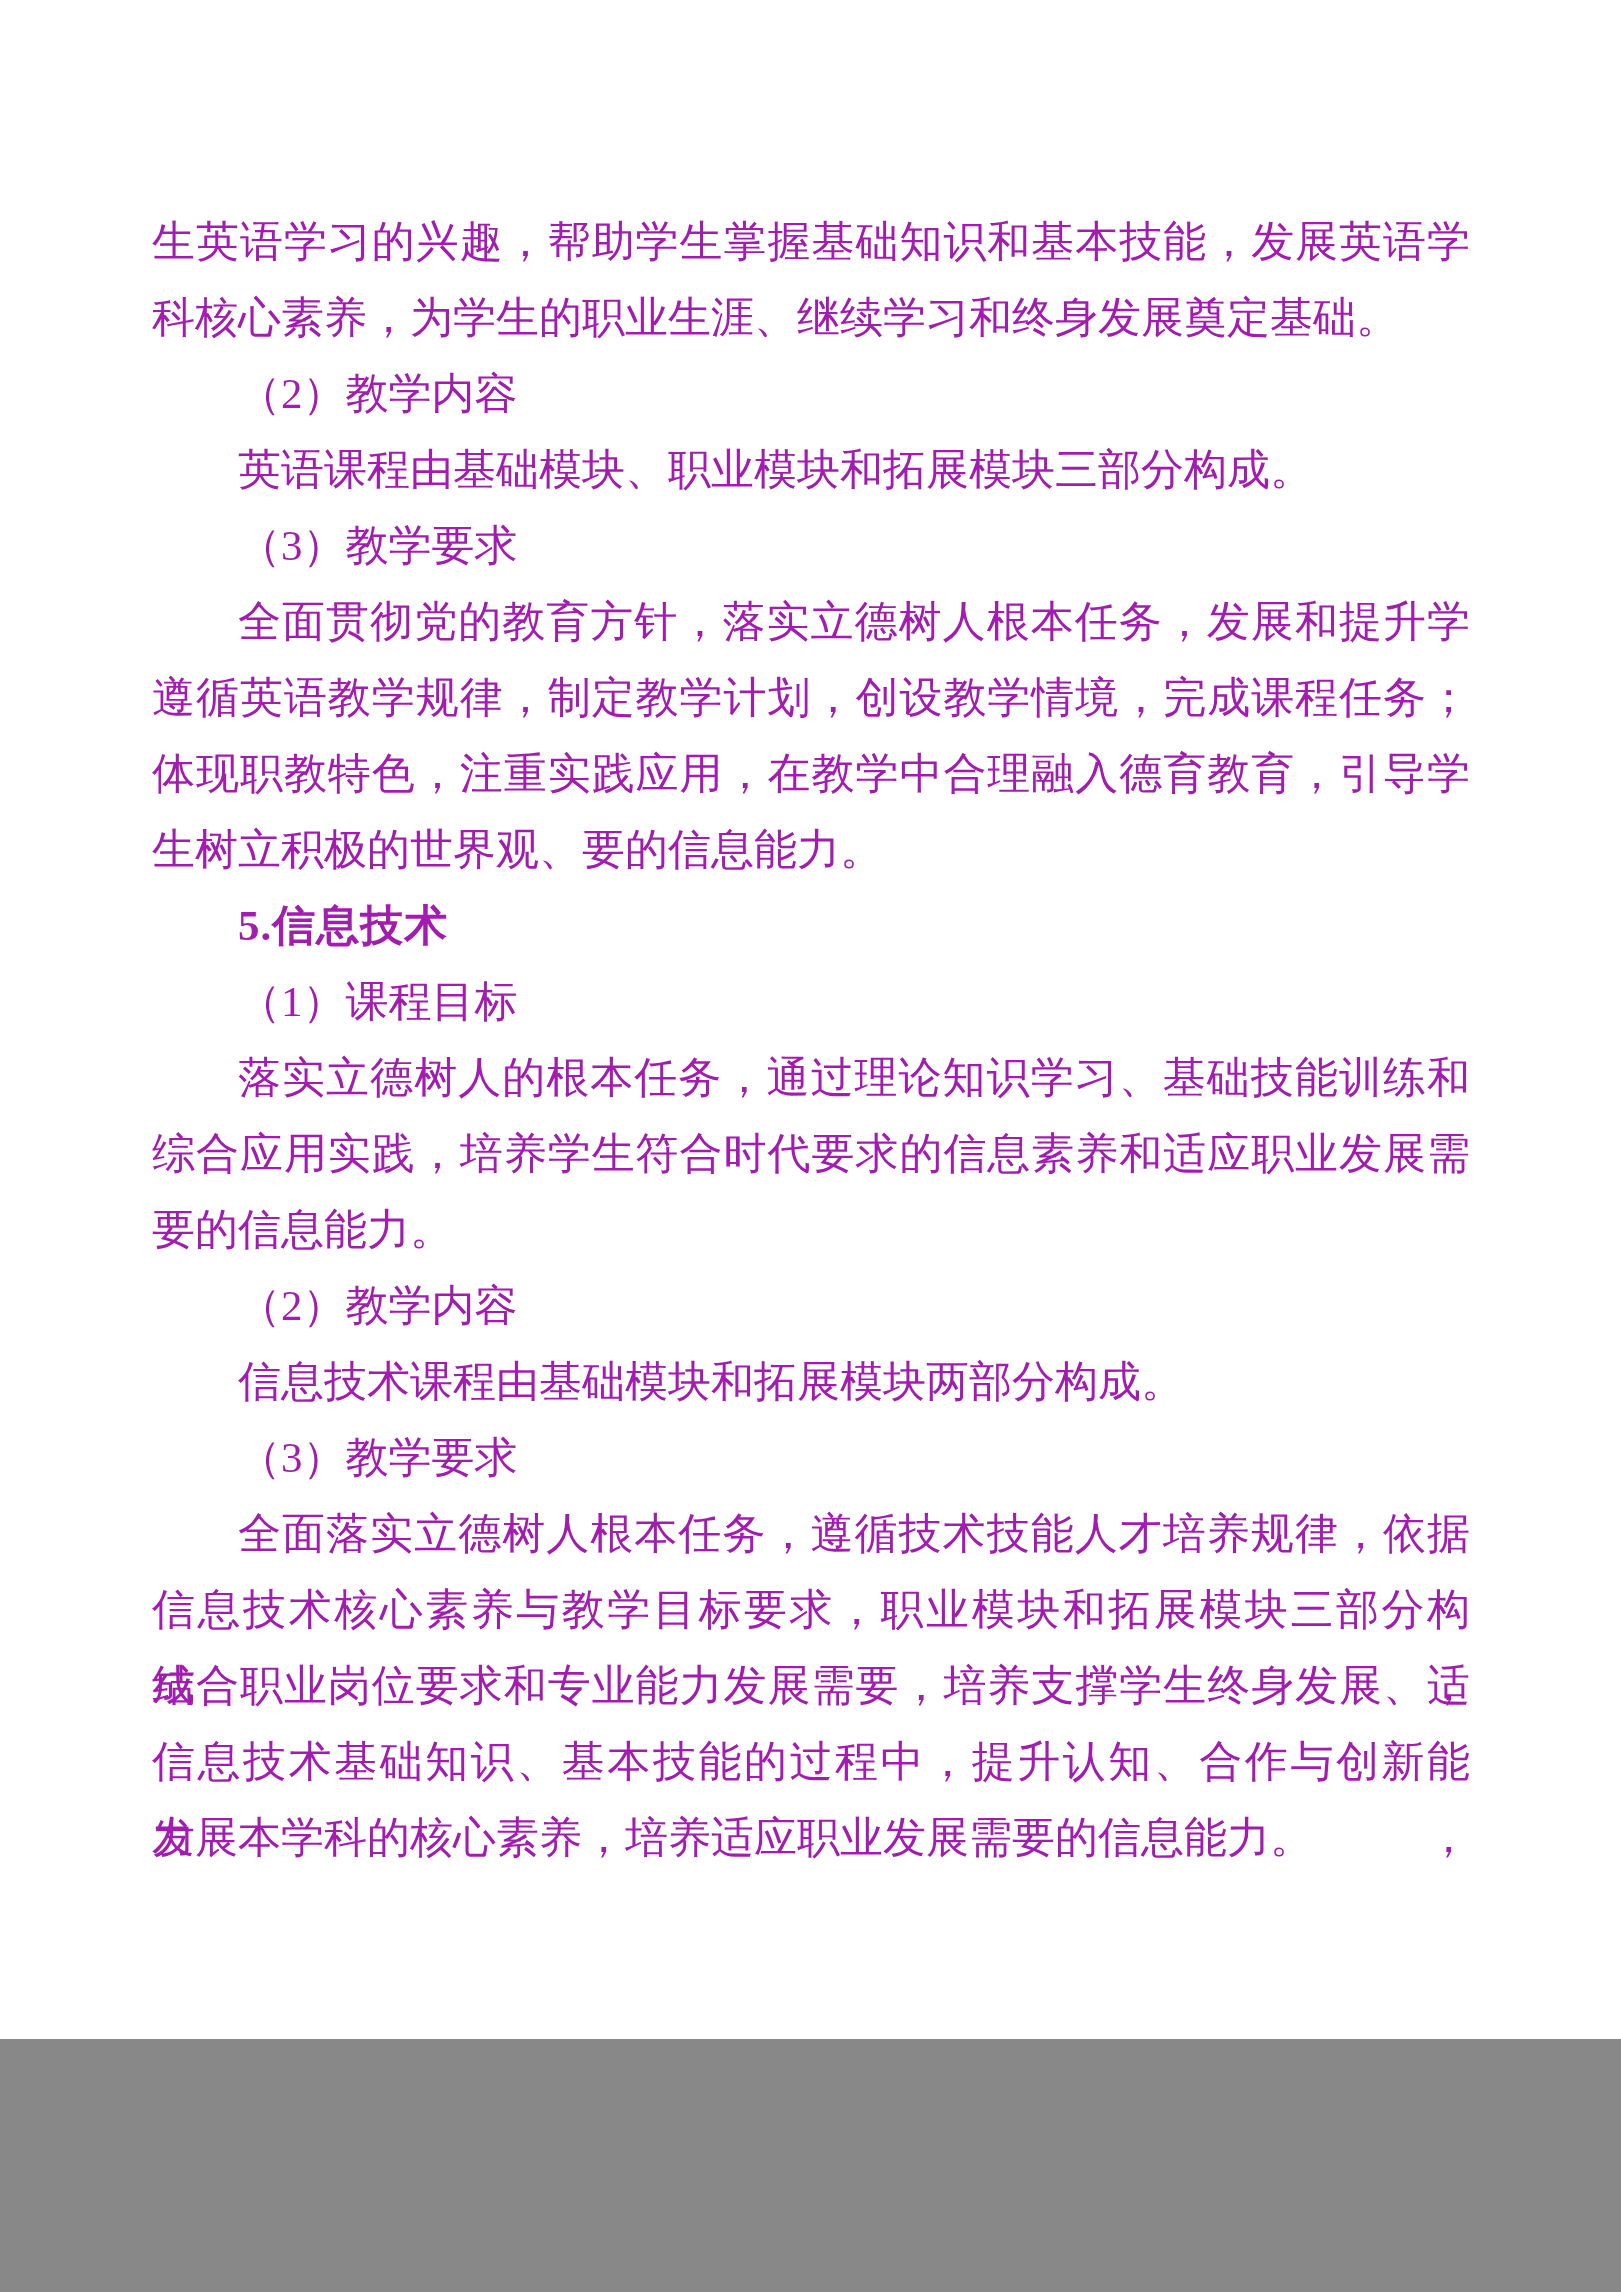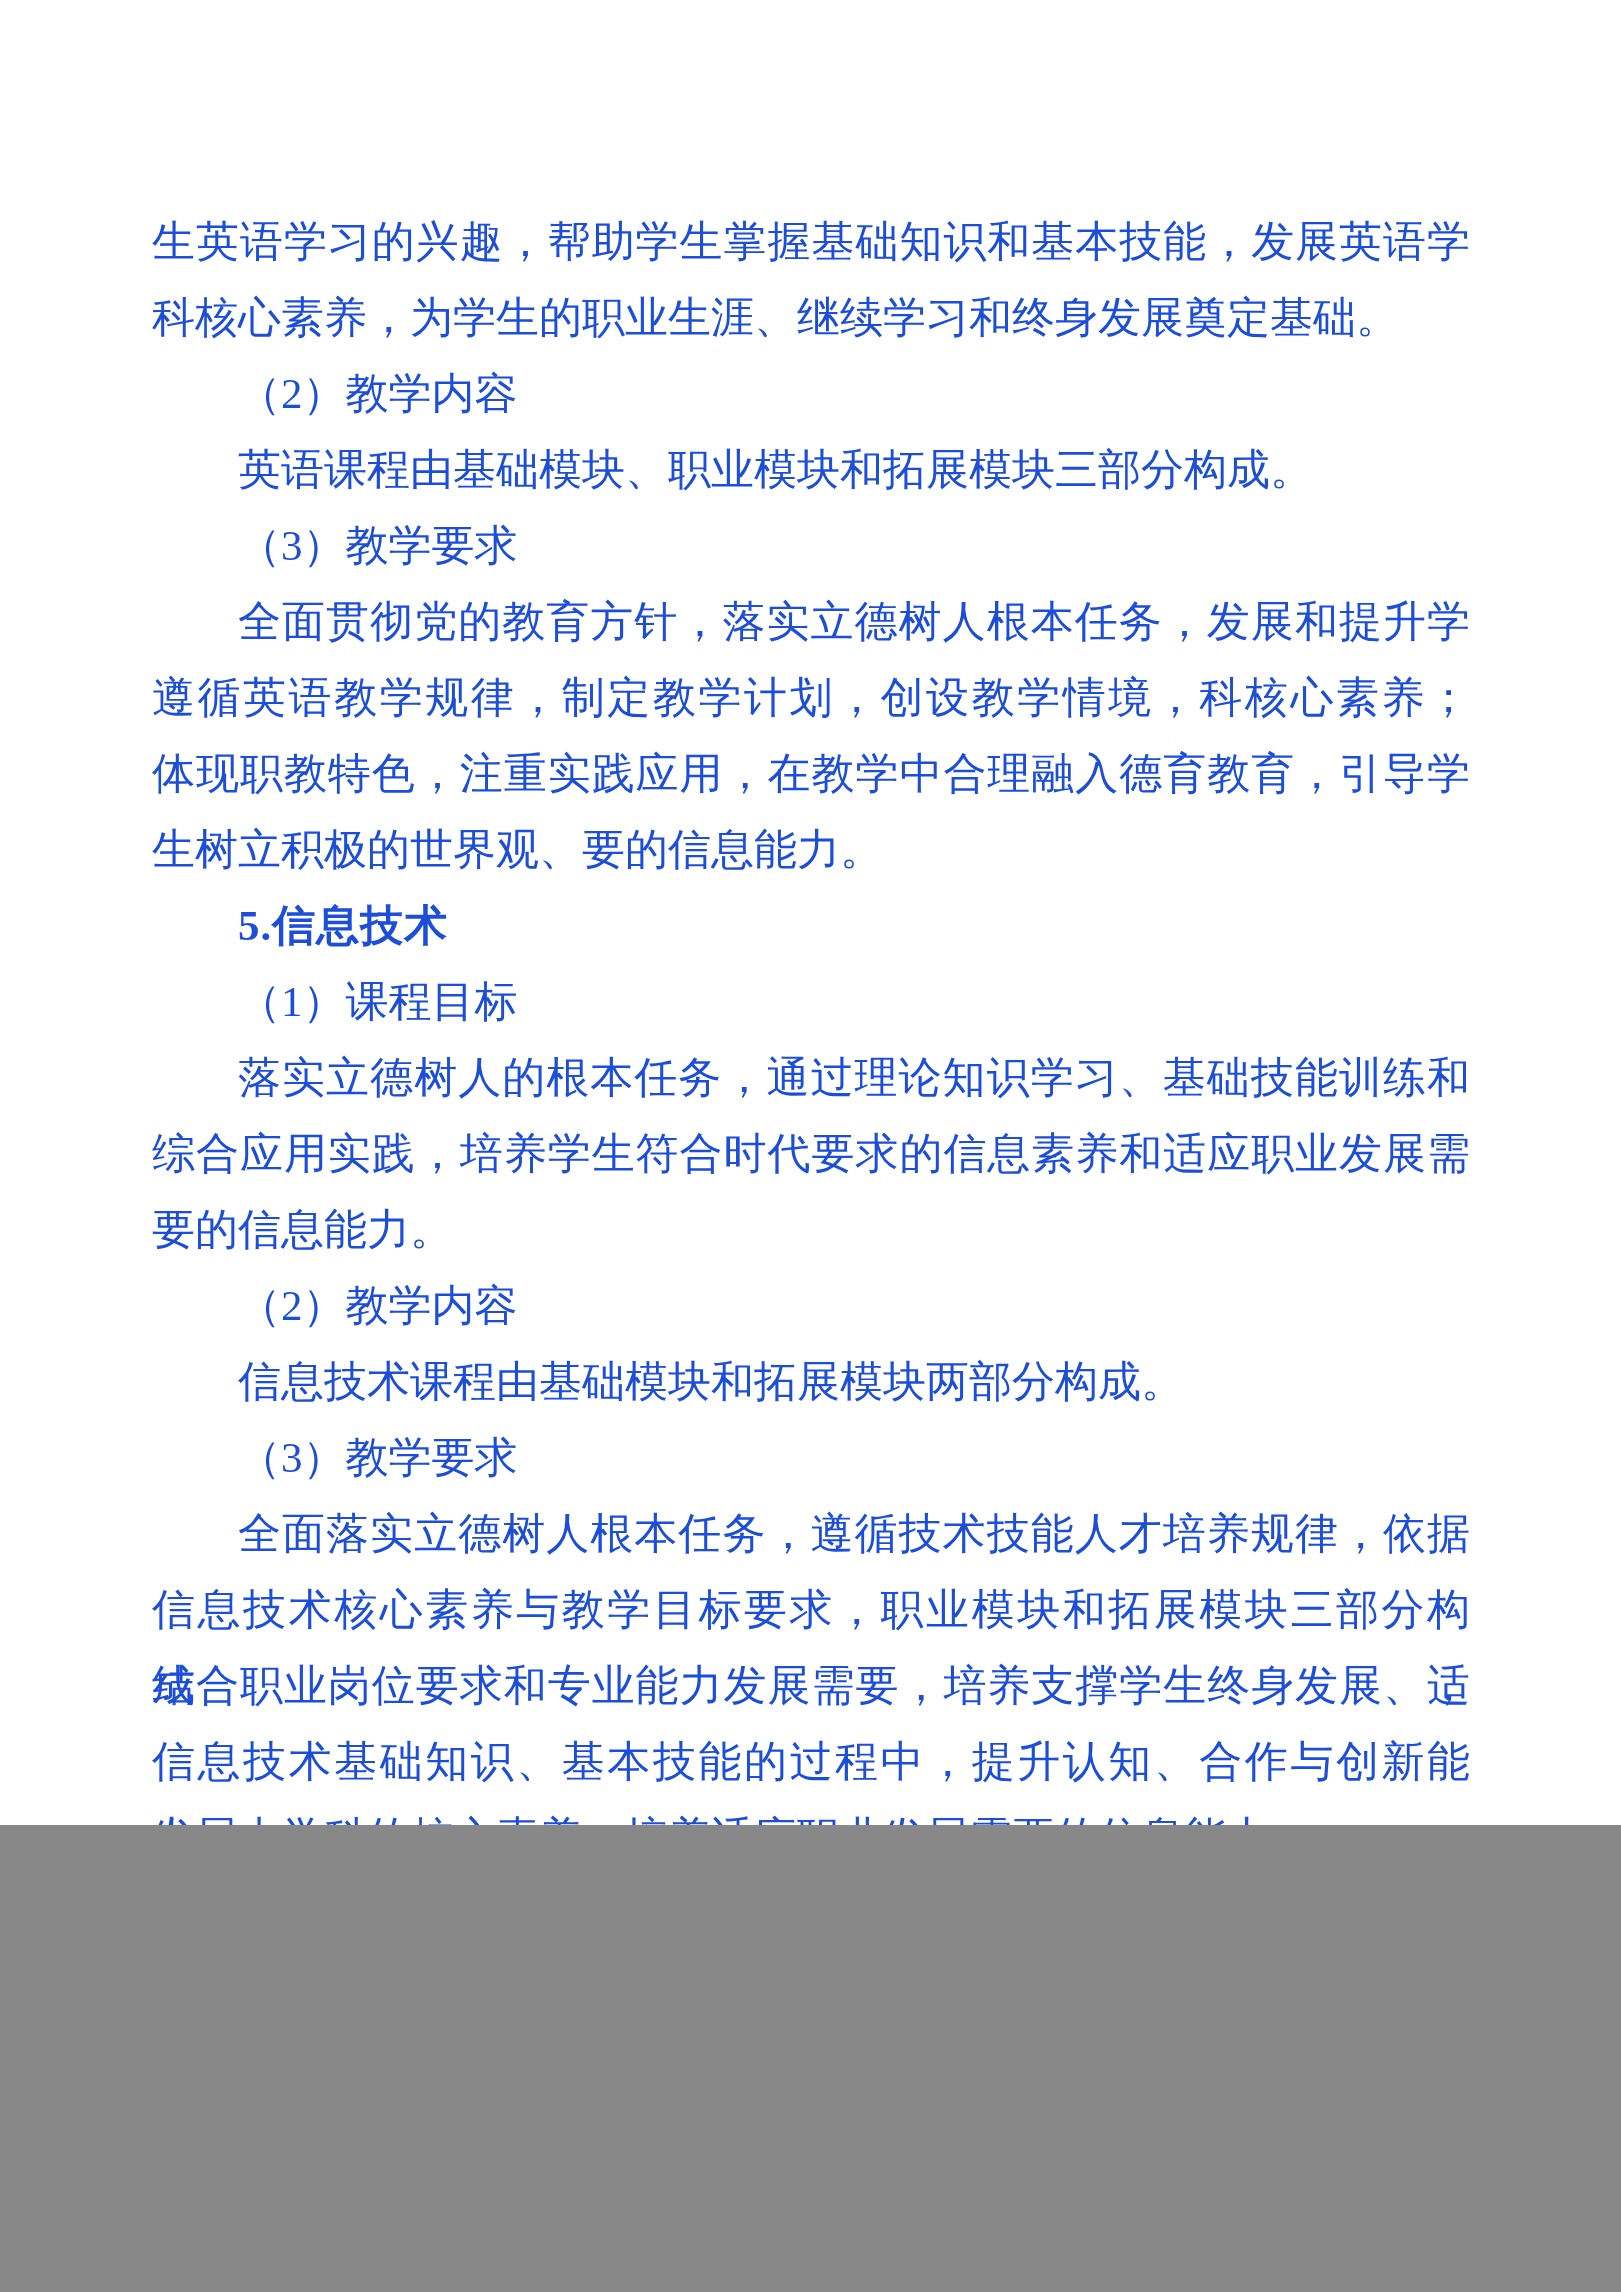--- a/index.html
+++ b/index.html
@@ -10,10 +10,10 @@
   .page {
     position: relative;
     width: 1621px;
-    height: 1825px;
+    height: 2039px;
     margin: 0 auto;
     background: #ffffff;
-    color: #1d4ed8;
+    color: #a21caf;
     font-family: "Liberation Serif", "DejaVu Serif", serif;
     overflow: hidden;
   }

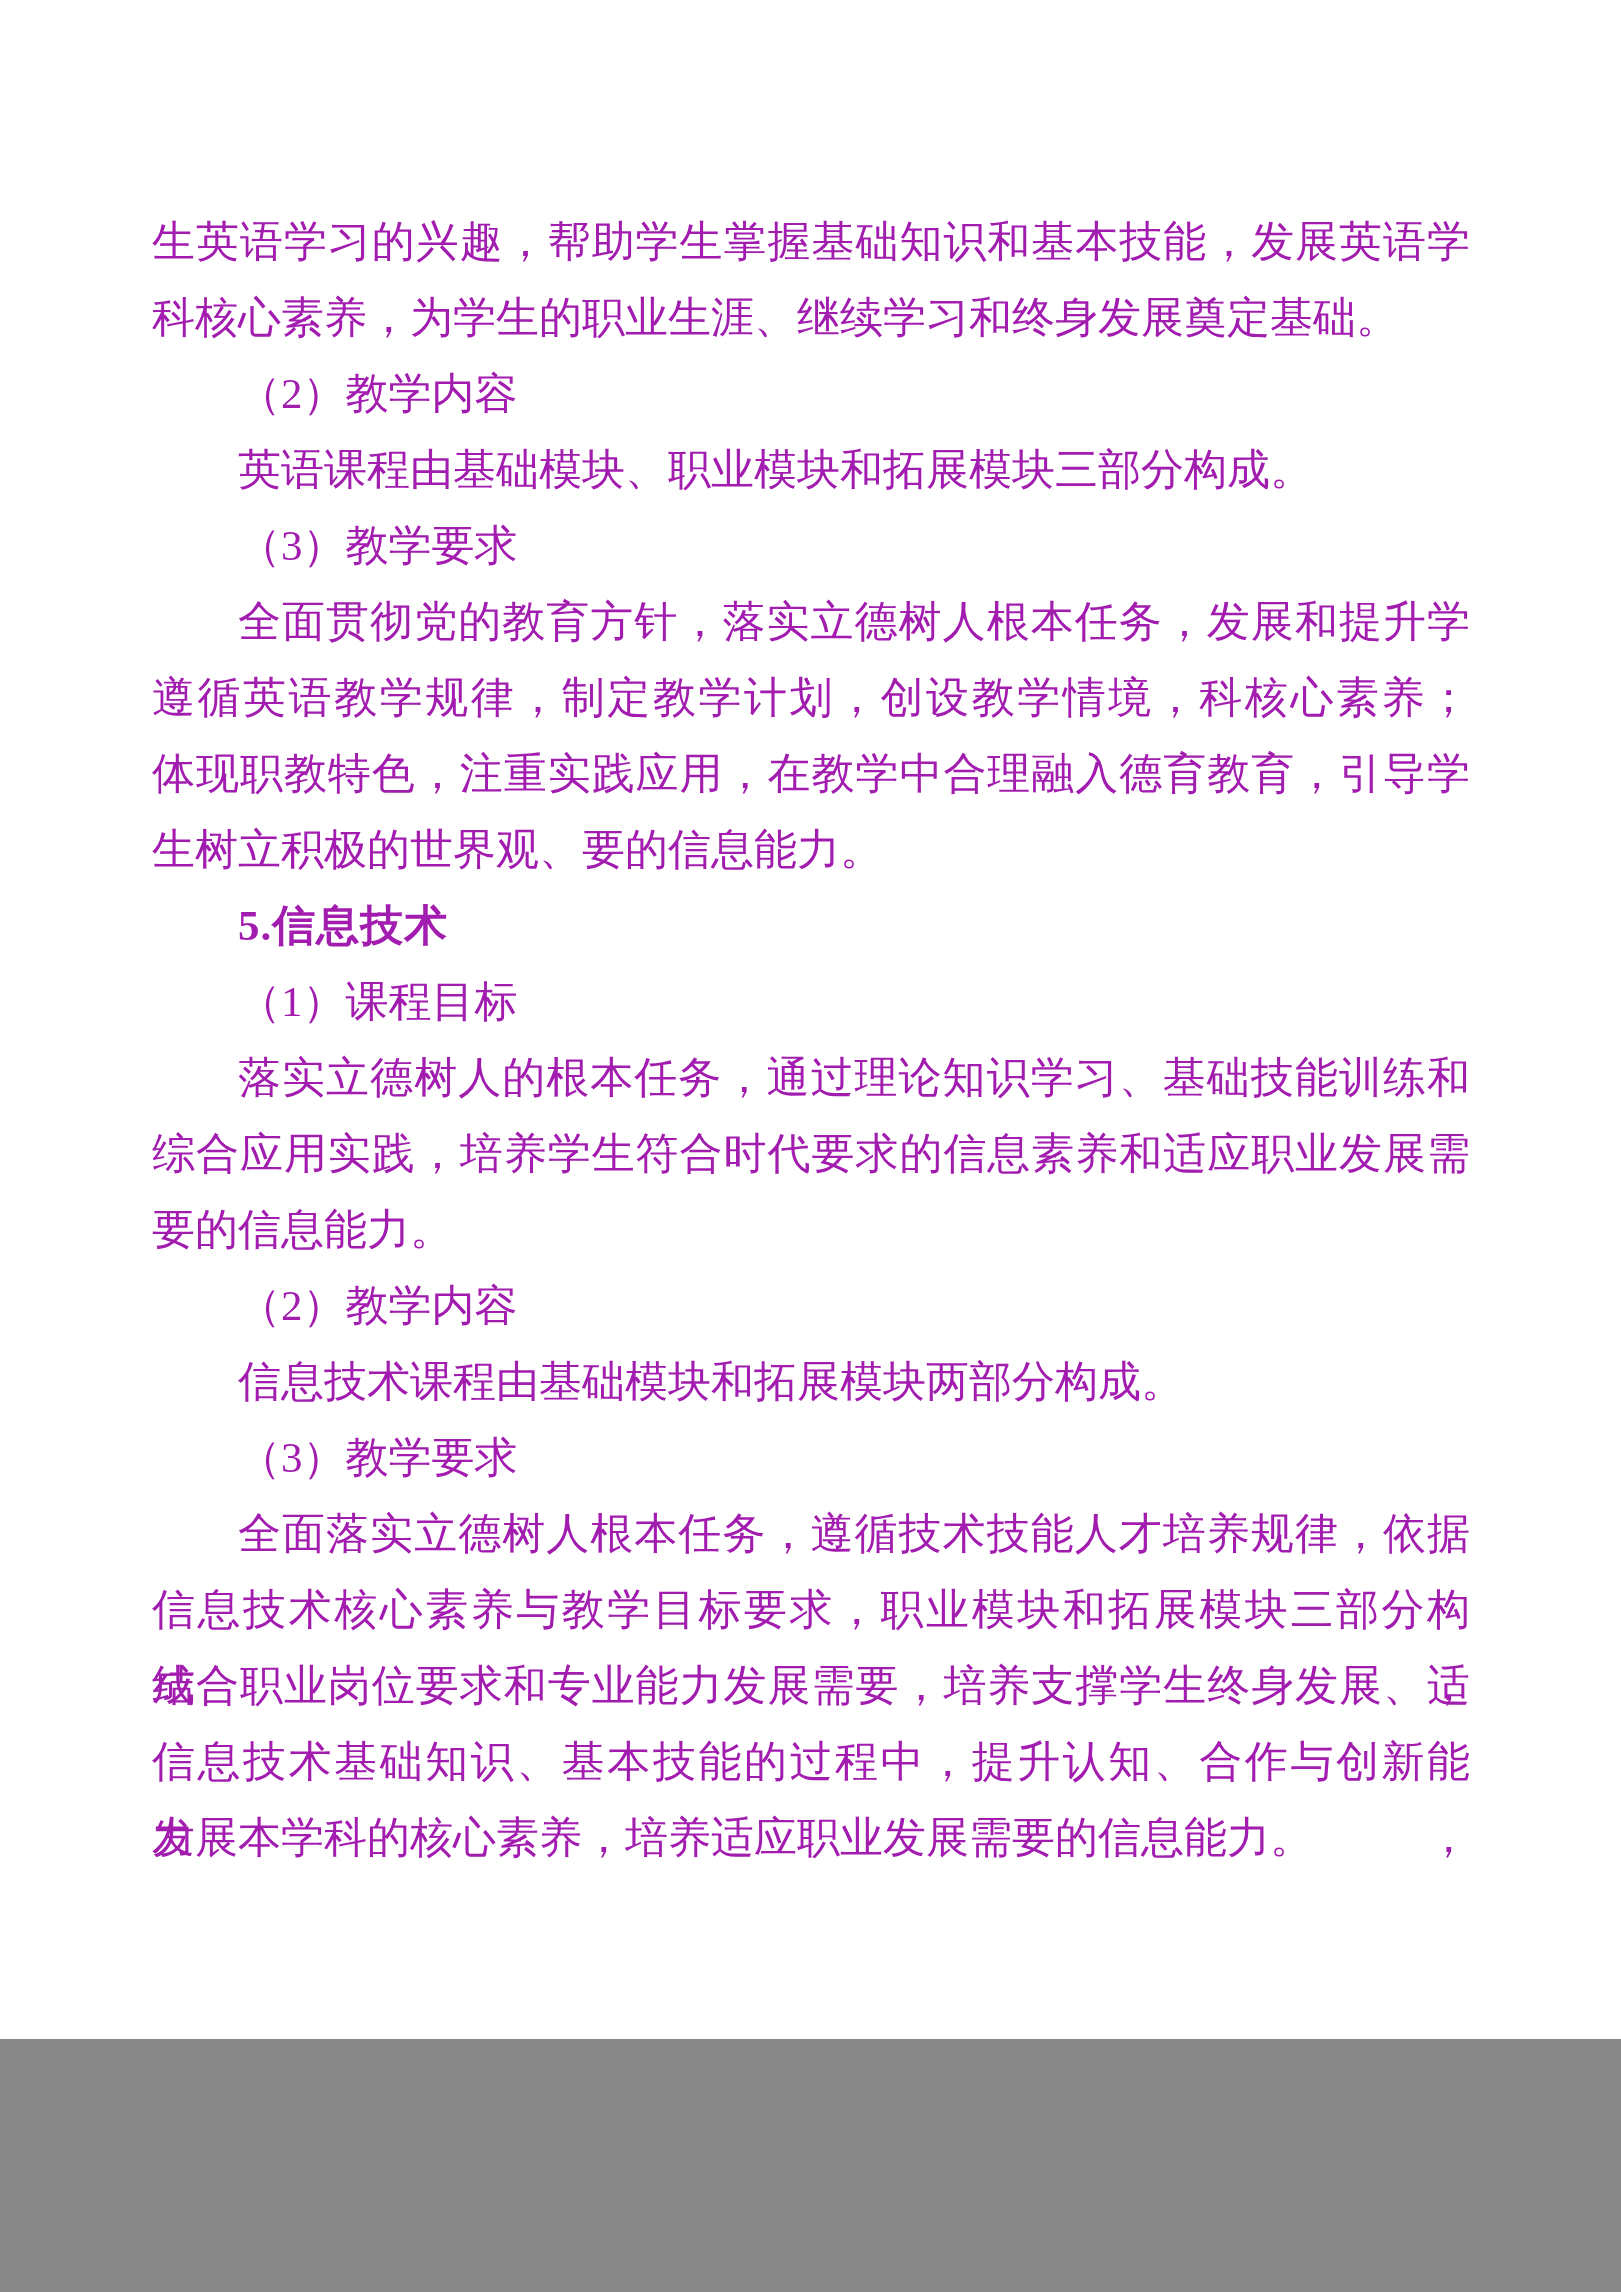--- a/index.html
+++ b/index.html
@@ -61,7 +61,7 @@
     <div class="line indent">英语课程由基础模块、职业模块和拓展模块三部分构成。</div>
     <div class="line indent">（3）教学要求</div>
     <div class="line just indent">全面贯彻党的教育方针，落实立德树人根本任务，发展和提升学</div>
-    <div class="line just">遵循英语教学规律，制定教学计划，创设教学情境，科核心素养；</div>
+    <div class="line just">遵循英语教学规律，制定教学计划，创设教学情境，完成课程任务；</div>
     <div class="line just">体现职教特色，注重实践应用，在教学中合理融入德育教育，引导学</div>
     <div class="line">生树立积极的世界观、要的信息能力。</div>
     <div class="line indent bold">5.信息技术</div>

